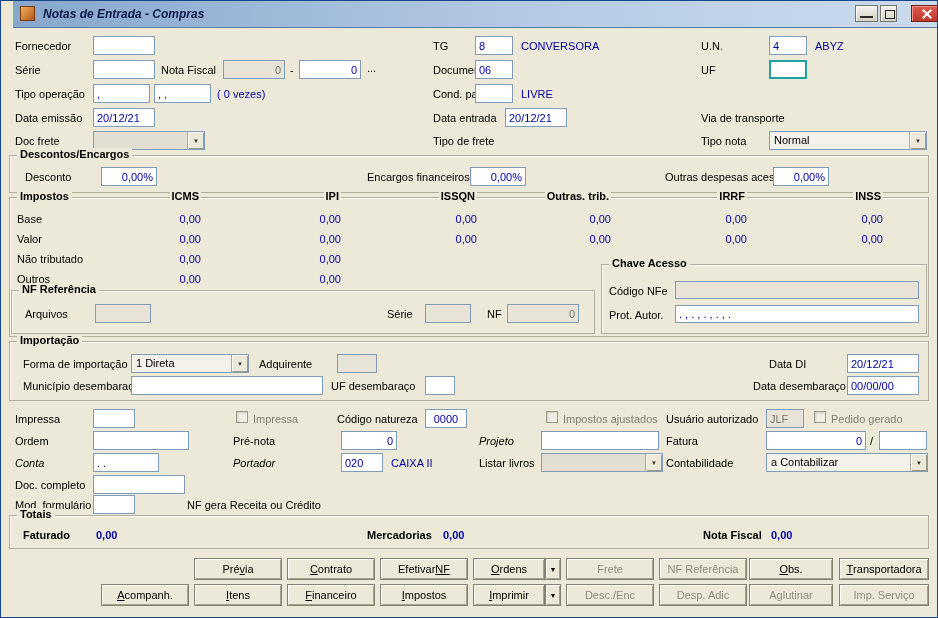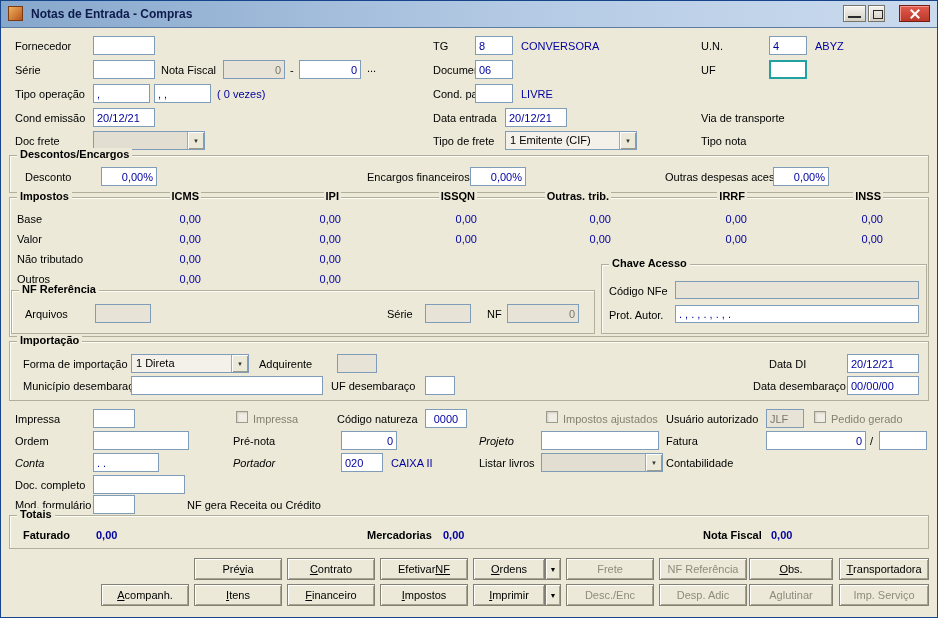--- a/index.html
+++ b/index.html
@@ -7,9 +7,9 @@
        font-family:"Liberation Sans",sans-serif;font-size:11px;color:#000;
        border:1px solid #16458c;box-sizing:border-box;overflow:hidden;}
   
-  .tbar{position:absolute;left:0;top:0;right:0;height:26px;
+  .tbar{position:absolute;left:12px;top:0;right:0;height:26px;
         background:linear-gradient(90deg,#86a7cc 0%,#b4cae4 55%,#cbdbee 100%);
-        border-bottom:1px solid #5d7ba3;}
+        border-bottom:1px solid #5d7ba3;font-style:italic;}
   .appicon{position:absolute;left:7px;top:5px;width:15px;height:15px;
         background:linear-gradient(135deg,#f0b05a,#b5541e);border:1px solid #7a3a12;box-sizing:border-box;}
   .wtitle{position:absolute;left:30px;top:6px;font-weight:bold;font-size:12px;color:#0d1a4a;white-space:nowrap;}

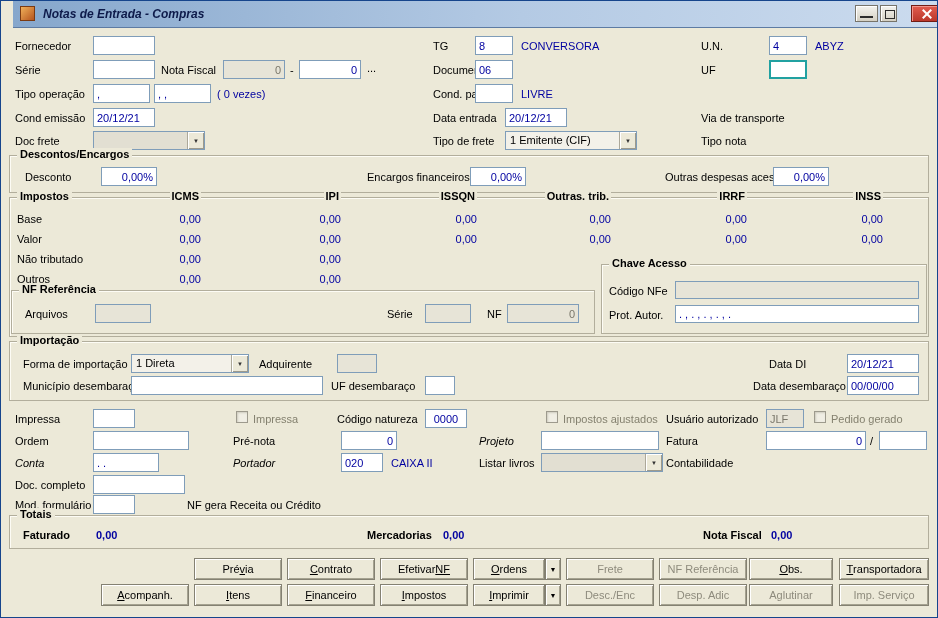--- a/index.html
+++ b/index.html
@@ -110,7 +110,7 @@
   <input class="inp" style="left: 474px; top: 83px; width: 38px;" value="">
   <span class="lbl blue" style="left:520px;top:87px">LIVRE</span>
 
-  <span class="lbl" style="left:14px;top:111px">Cond emissão</span>
+  <span class="lbl" style="left:14px;top:111px">Data emissão</span>
   <input class="inp" style="left: 92px; top: 107px; width: 62px;" value="20/12/21">
   <span class="lbl" style="left:432px;top:111px">Data entrada</span>
   <input class="inp" style="left: 504px; top: 107px; width: 62px;" value="20/12/21">

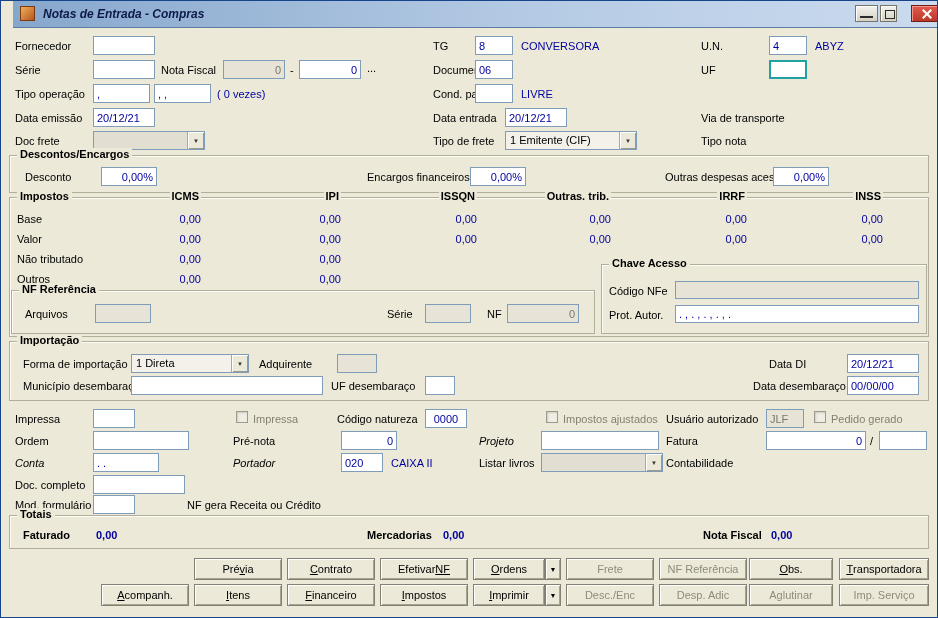--- a/index.html
+++ b/index.html
@@ -122,10 +122,6 @@
     <span class="cb">▼</span>
   </div>
   <span class="lbl" style="left:432px;top:134px">Tipo de frete</span>
-  <div class="combo" style="left:504px;top:130px;width:132px">
-    <span class="ct">1 Emitente (CIF)</span>
-    <span class="cb">▼</span>
-  </div>
   <span class="lbl" style="left:700px;top:134px">Tipo nota</span>
 
   <div class="grp" style="left:8px;top:154px;width:920px;height:38px"></div>

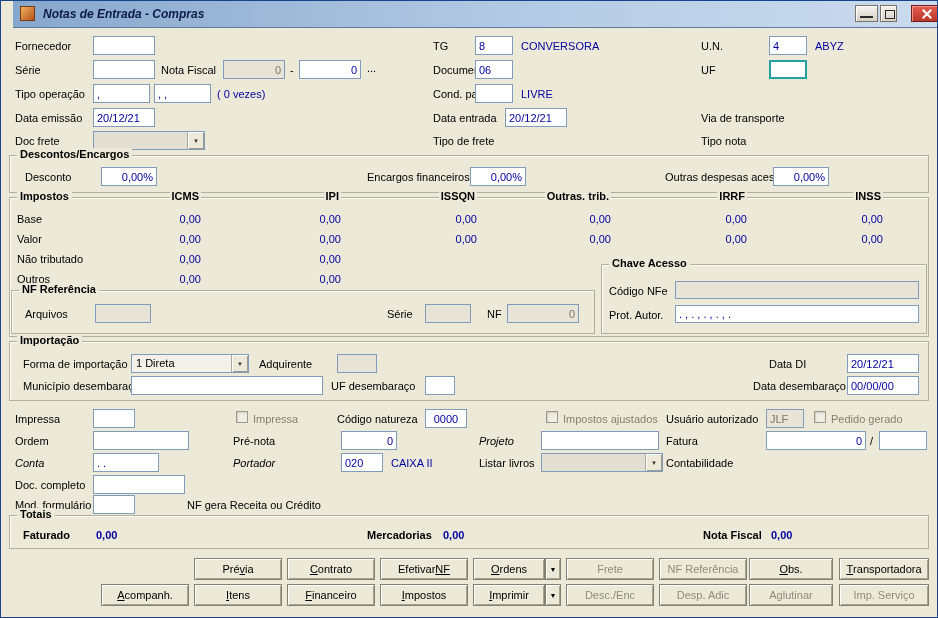--- a/index.html
+++ b/index.html
@@ -123,6 +123,10 @@
   </div>
   <span class="lbl" style="left:432px;top:134px">Tipo de frete</span>
   <span class="lbl" style="left:700px;top:134px">Tipo nota</span>
+  <div class="combo" style="left:768px;top:130px;width:158px">
+    <span class="ct">Normal</span>
+    <span class="cb">▼</span>
+  </div>
 
   <div class="grp" style="left:8px;top:154px;width:920px;height:38px"></div>
   <span class="gt" style="left:16px;top:147px">Descontos/Encargos</span>

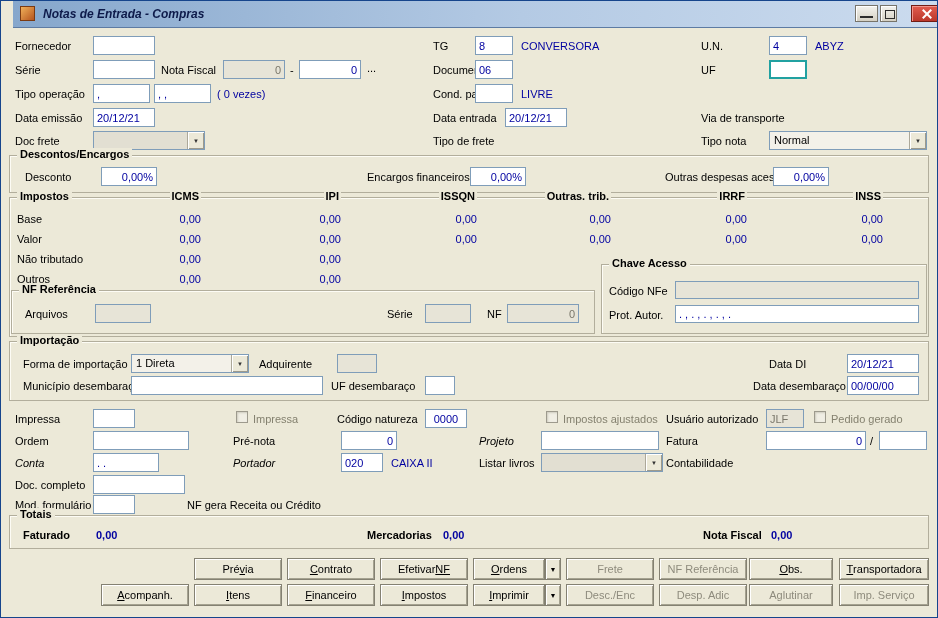--- a/index.html
+++ b/index.html
@@ -239,6 +239,10 @@
     <span class="cb">▼</span>
   </div>
   <span class="lbl" style="left:665px;top:456px">Contabilidade</span>
+  <div class="combo" style="left:765px;top:452px;width:162px">
+    <span class="ct">a Contabilizar</span>
+    <span class="cb">▼</span>
+  </div>
 
   <span class="lbl" style="left:14px;top:478px">Doc. completo</span>
   <input class="inp" style="left: 92px; top: 474px; width: 92px;" value="">

